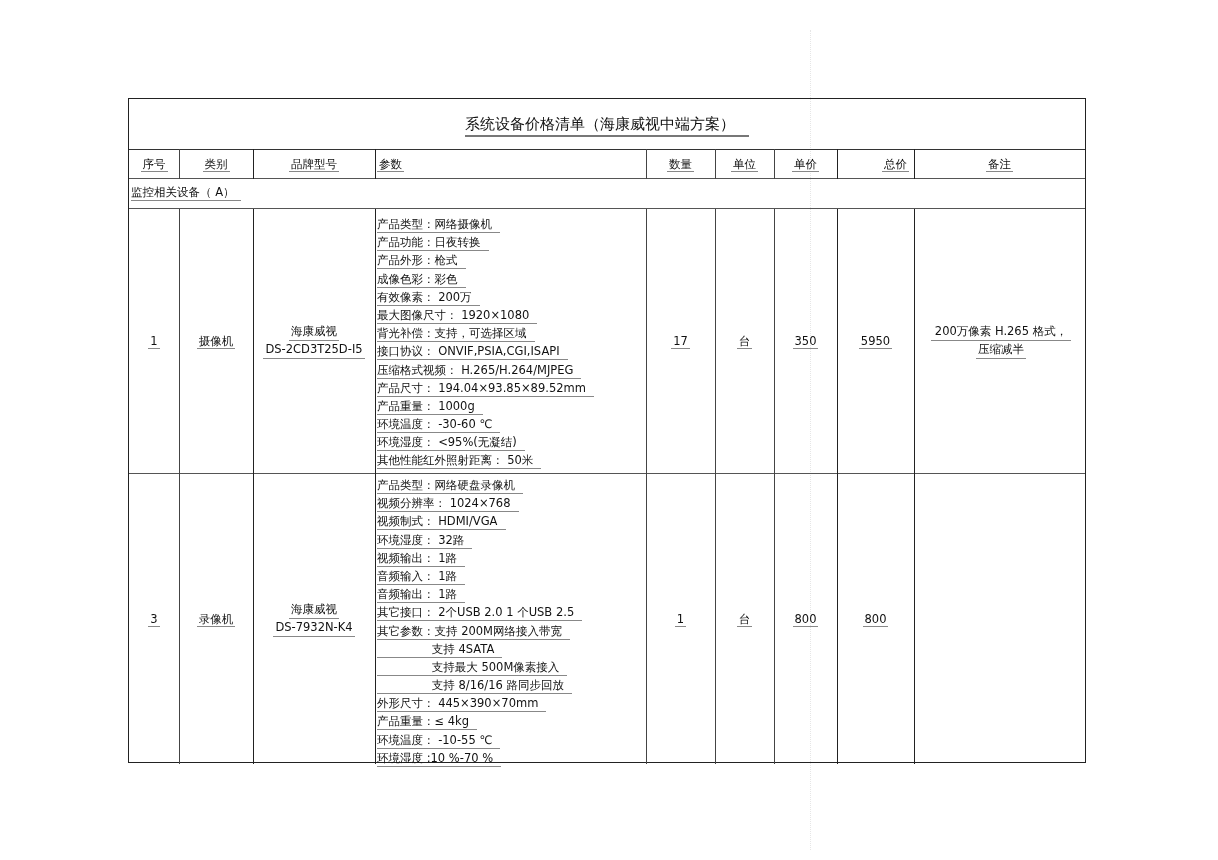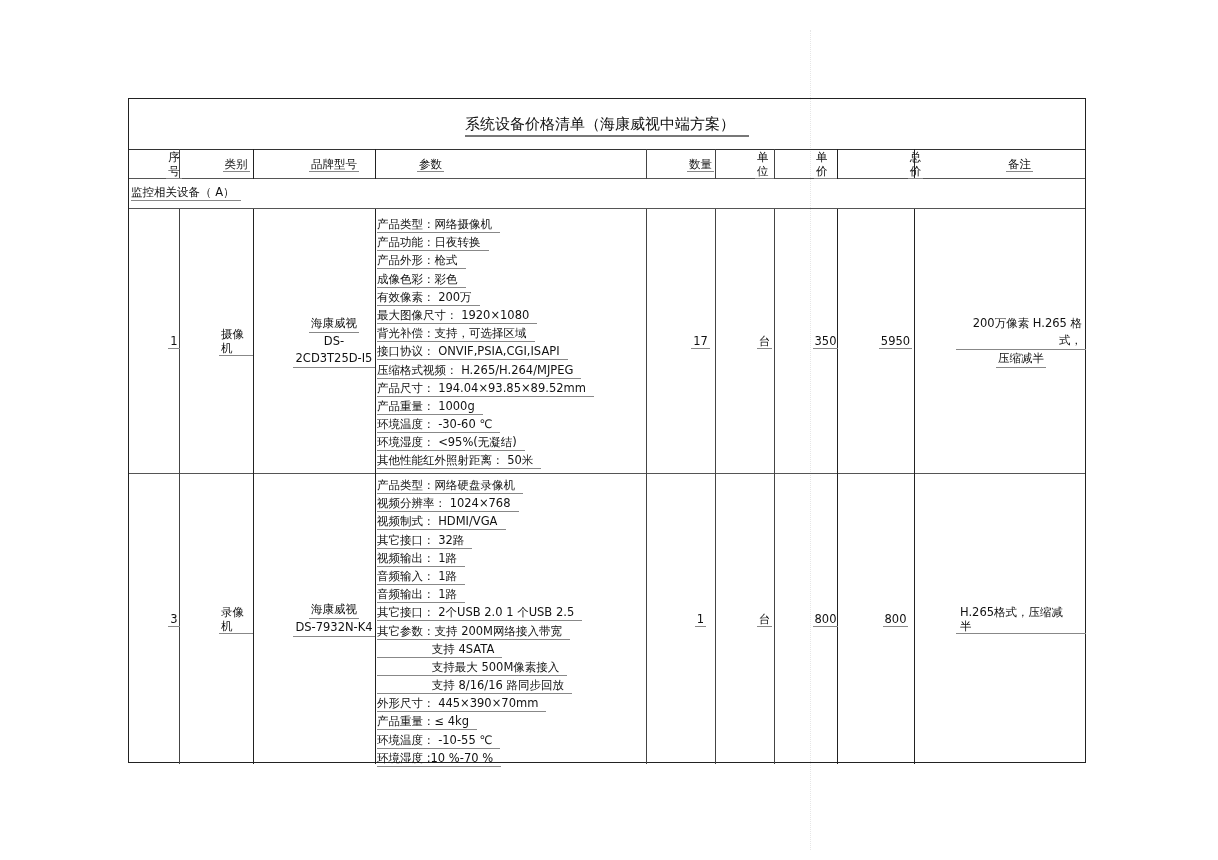--- a/index.html
+++ b/index.html
@@ -15,7 +15,7 @@
   .hline { position:absolute; left:0; width:100%; border-top:1px solid #555; }
   .cell { position:absolute; display:flex; align-items:center; justify-content:center;
           font-size:11.5px; box-sizing:border-box; }
-  .u { border-bottom:1.5px solid #888; padding:0 2px 0 2px; line-height:14px;margin-left:40px; }
+  .u { border-bottom:1.5px solid #888; padding:0 2px 0 2px; line-height:14px; }
   .left { justify-content:flex-start; padding-left:2px; }
   .section-label { position:absolute; left:2px; top:86px; font-size:11.5px;
                    border-bottom:1.5px solid #888; padding-right:6px; line-height:15px; }

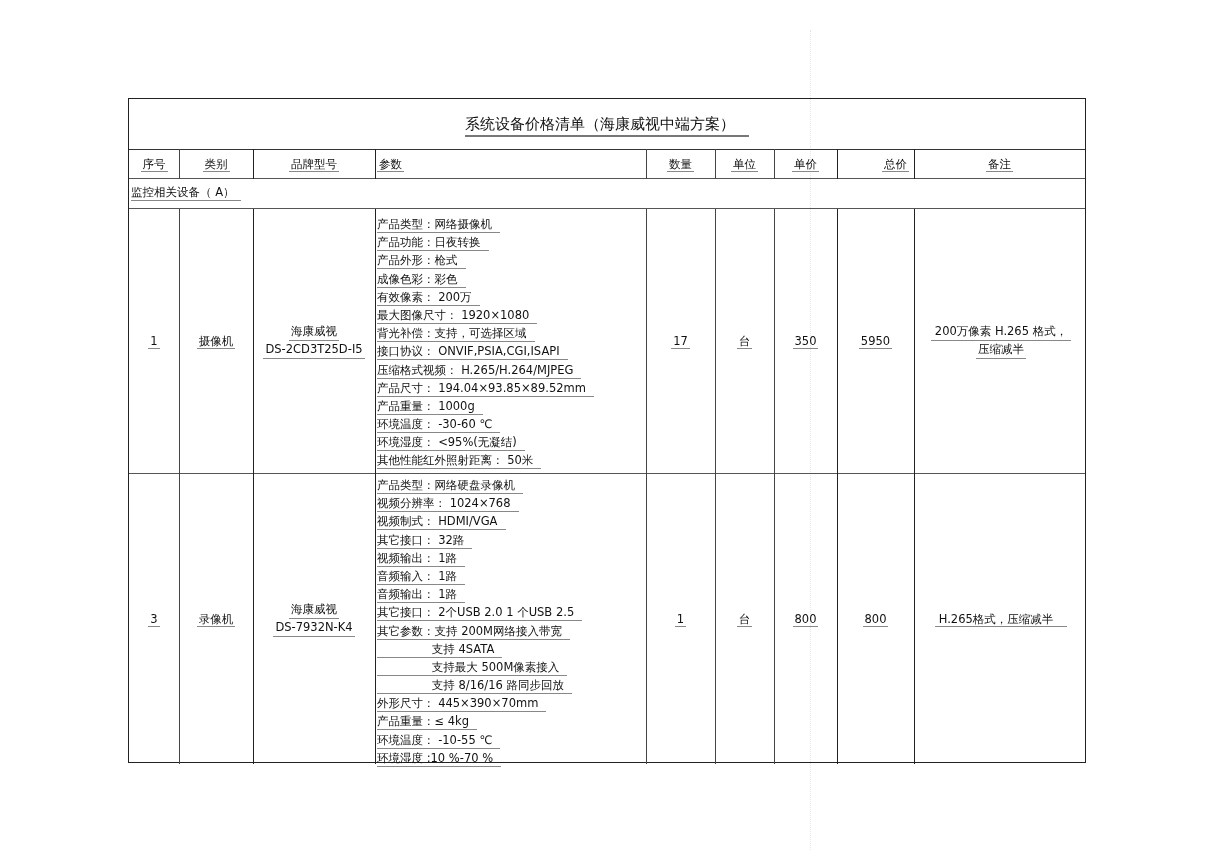--- a/index.html
+++ b/index.html
@@ -146,7 +146,7 @@
     <div><span>产品类型：网络硬盘录像机</span></div>
     <div><span>视频分辨率： 1024×768</span></div>
     <div><span>视频制式： HDMI/VGA</span></div>
-    <div><span>其它接口： 32路</span></div>
+    <div><span>环境湿度： 32路</span></div>
     <div><span>视频输出： 1路</span></div>
     <div><span>音频输入： 1路</span></div>
     <div><span>音频输出： 1路</span></div>

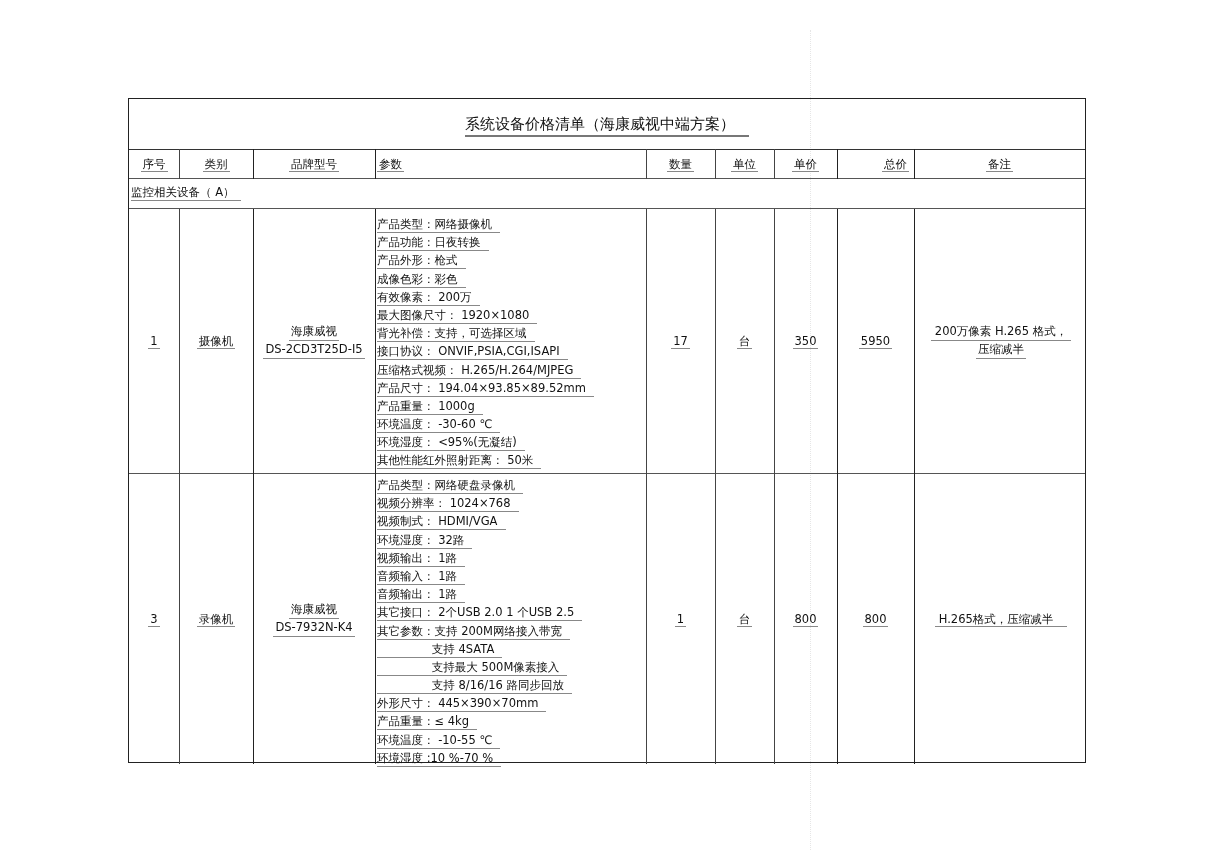--- a/index.html
+++ b/index.html
@@ -172,9 +172,6 @@
   <div class="cell" style="left:708px; top:375px; width:77px; height:290px;">
     <span class="u">800</span>
     </div>
-  <div class="cell" style="left:787px; top:375px; width:170px; height:290px;">
-    <span class="u" style="padding:0 14px 0 4px;">H.265格式，压缩减半</span>
-  </div>
 </div>
 
 </body></html>

